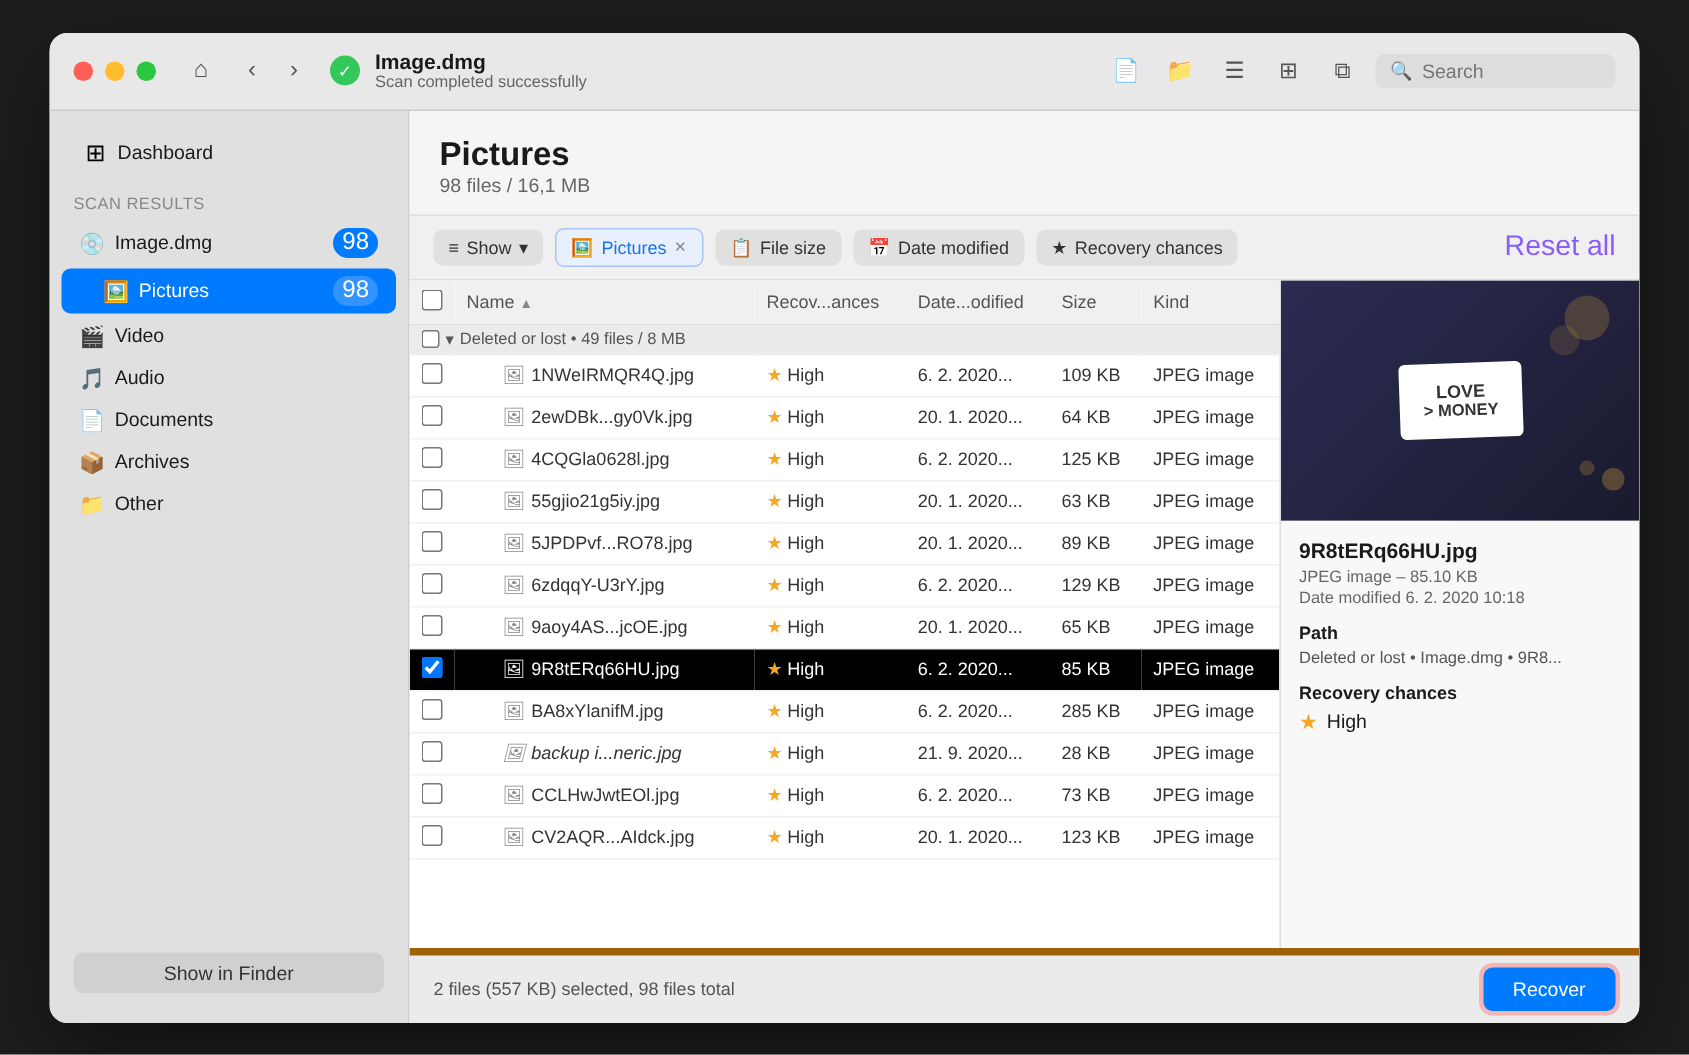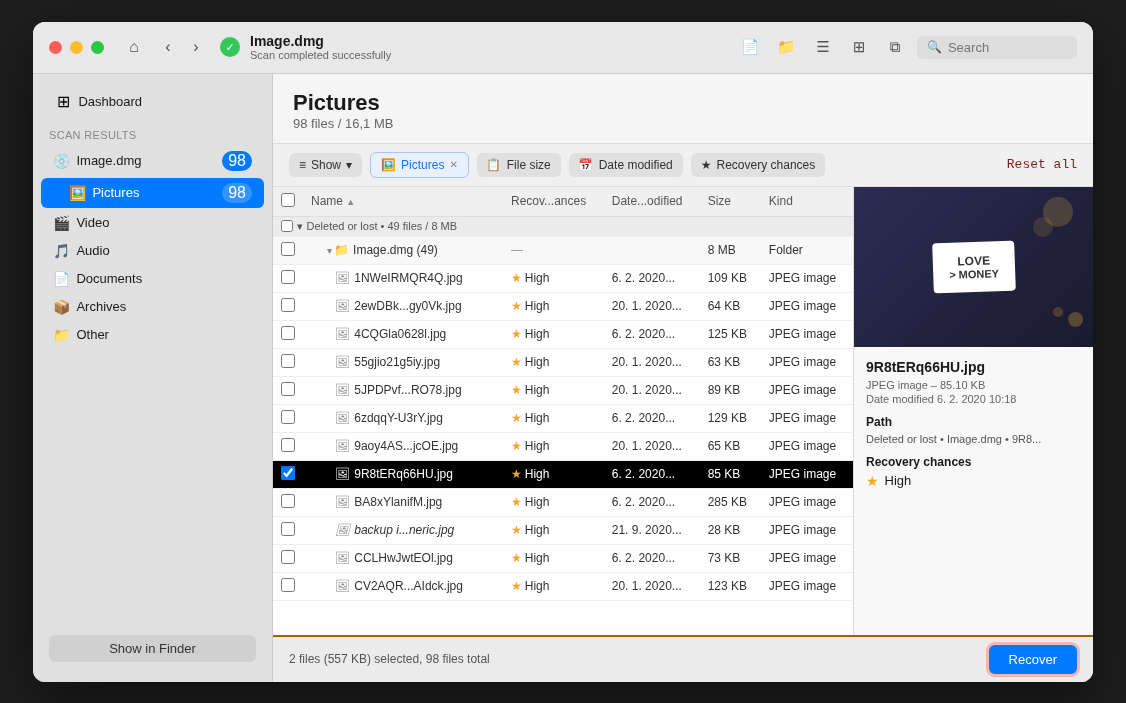--- a/index.html
+++ b/index.html
@@ -242,10 +242,9 @@
     .reset-btn {
       background: none;
       border: none;
-      color: #7f1d1d;
-      font-size: 13px;
-      cursor: pointer;
-      font-family: Liberation Mono, monospace;
+      color: #8b5cf6;
+      font-size: 19px;
+      cursor: pointer;
     }
 
     

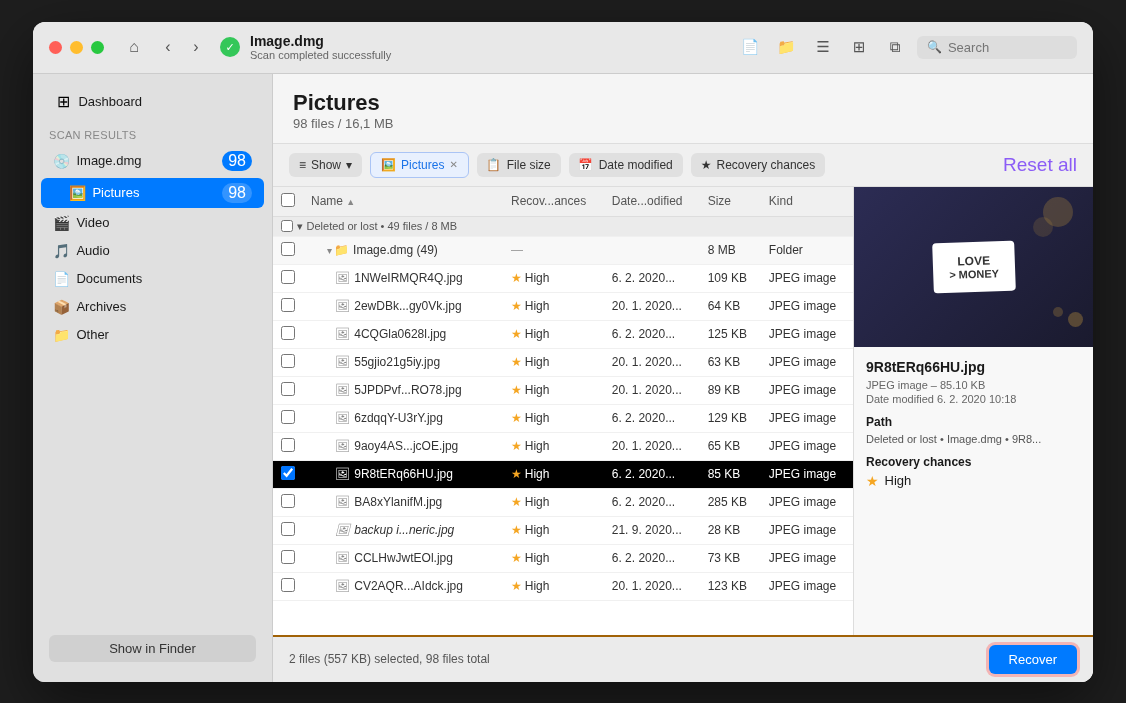--- a/index.html
+++ b/index.html
@@ -527,20 +527,6 @@
                 </td>
               </tr>
 
-              <tr class="folder-row">
-                <td>
-                  <input type="checkbox" class="cb" style="">
-                </td>
-                <td style="padding-left:24px;">
-                  <span style="color:#888;font-size:10px;">▾ </span>
-                  <span>📁</span>
-                  <span>Image.dmg (49)</span>
-                </td>
-                <td><span class="dash">—</span></td>
-                <td></td>
-                <td>8 MB</td>
-                <td>Folder</td>
-              </tr>
 
               <tr>
                 <td><input type="checkbox" class="cb" style=""></td>

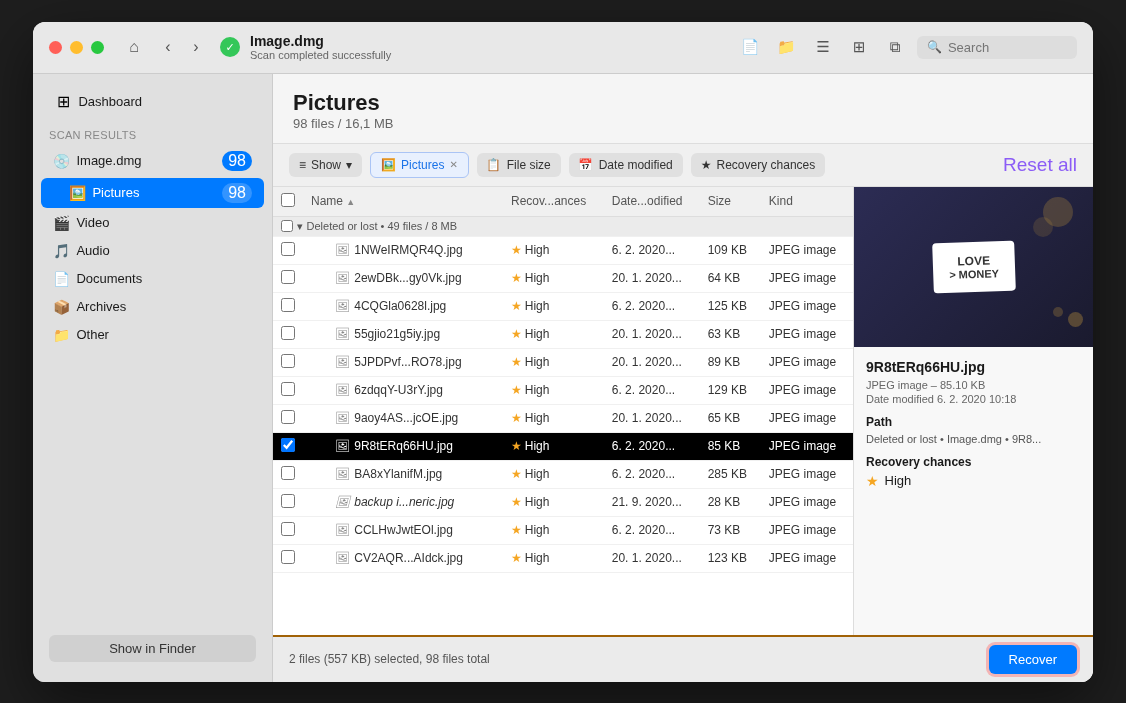--- a/index.html
+++ b/index.html
@@ -360,7 +360,7 @@
       display: flex;
       align-items: center;
       padding: 8px 16px;
-      border-top: 2px solid #a16207;
+      border-top: 5px solid #a16207;
       background: #ebebeb;
       font-size: 12px;
       color: #555;

